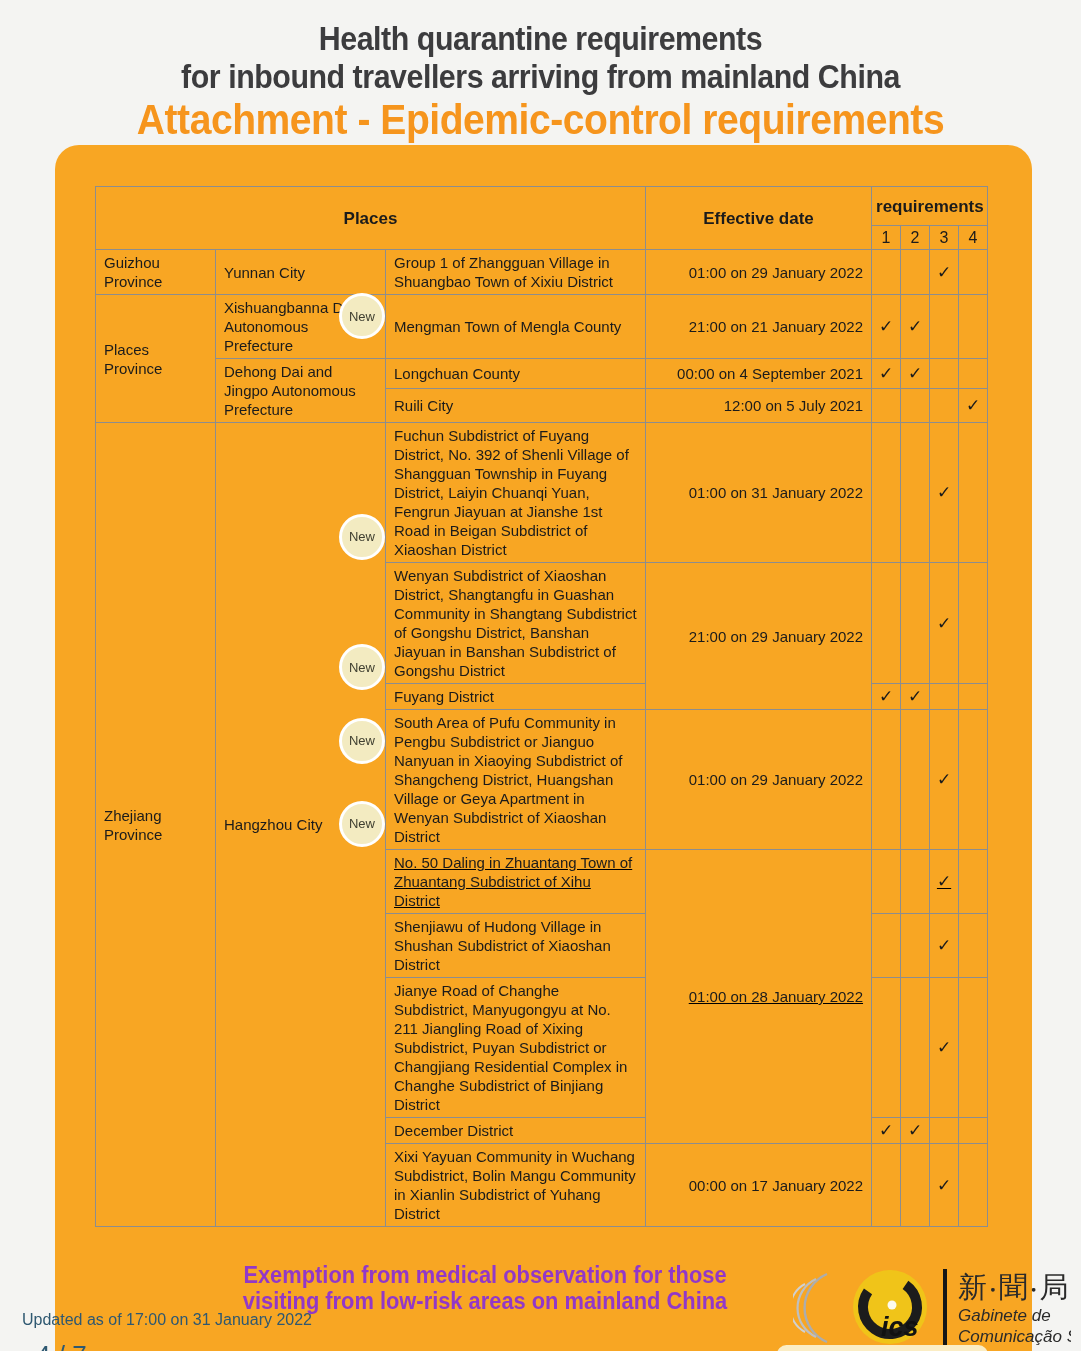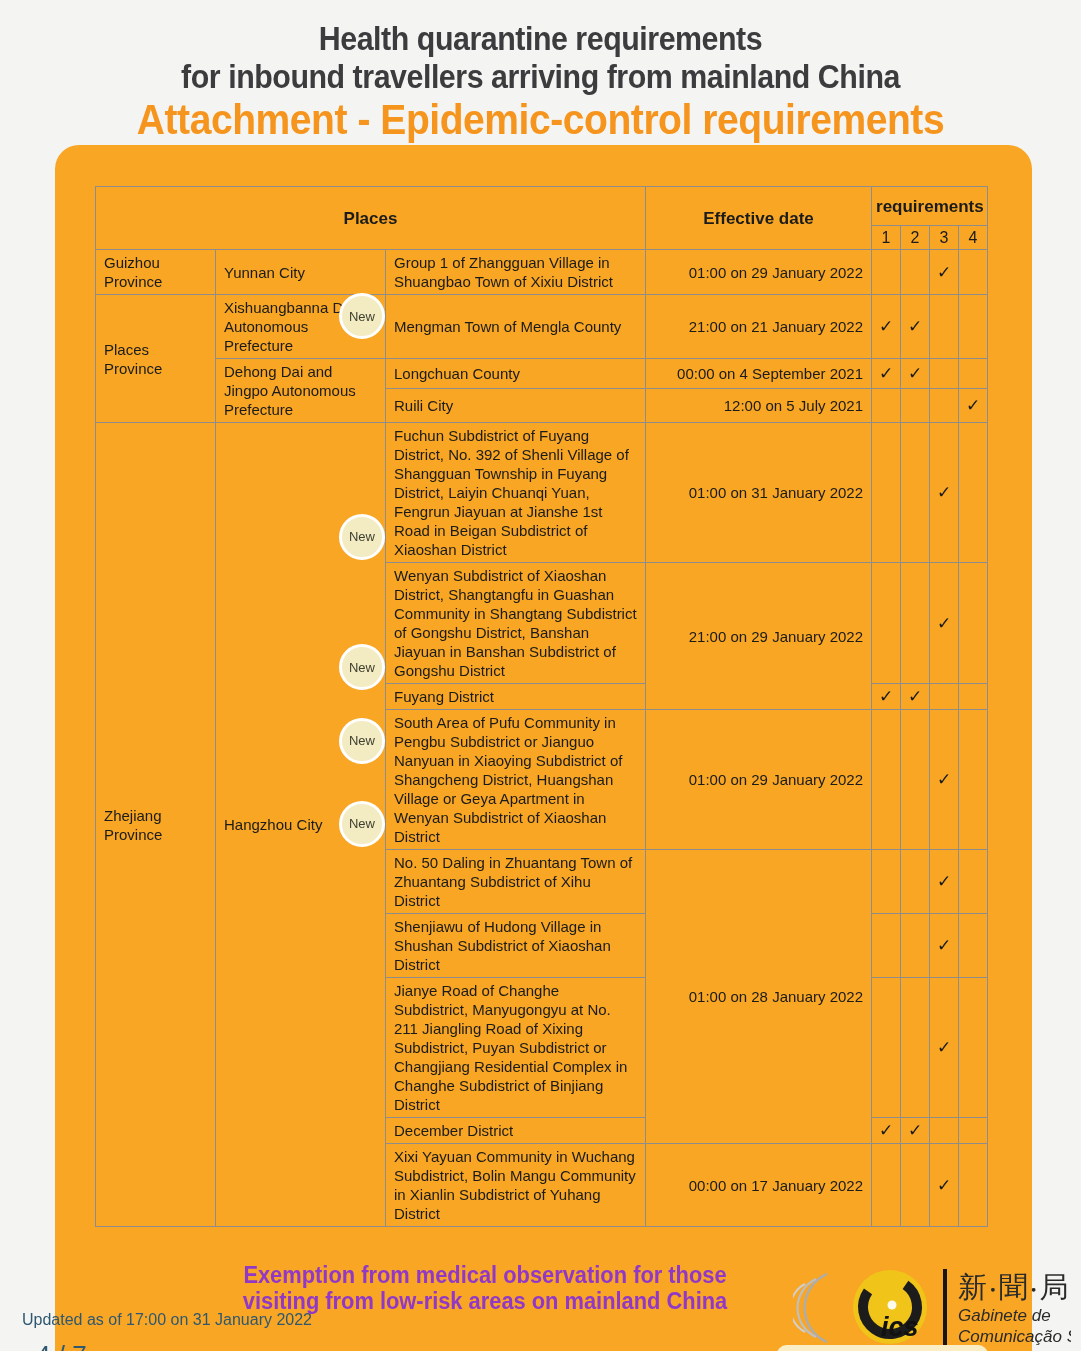--- a/index.html
+++ b/index.html
@@ -153,7 +153,7 @@
           <td class="c-req">✓</td>
           <td class="c-req"></td>
         </tr>
-        <tr style="height: 63px;">
+        <tr style="height: 63px; text-decoration: underline;">
           <td class="c-place">No. 50 Daling in Zhuantang Town of Zhuantang Subdistrict of Xihu District</td>
           <td class="c-date" rowspan="4">01:00 on 28 January 2022</td>
           <td class="c-req"></td>

